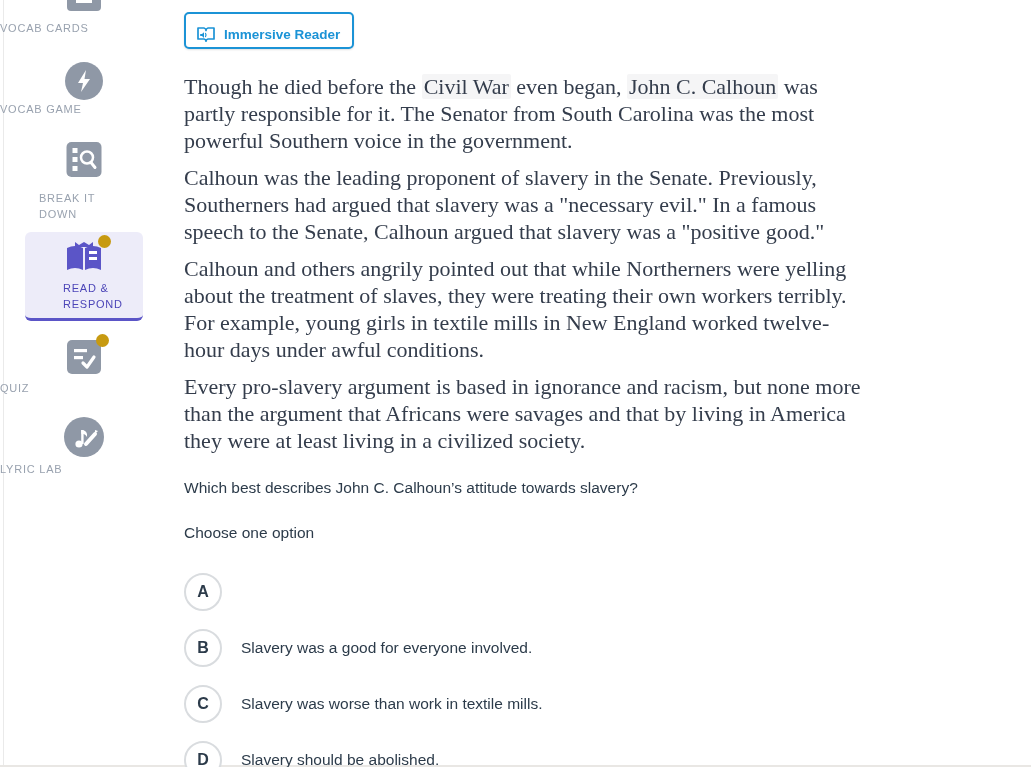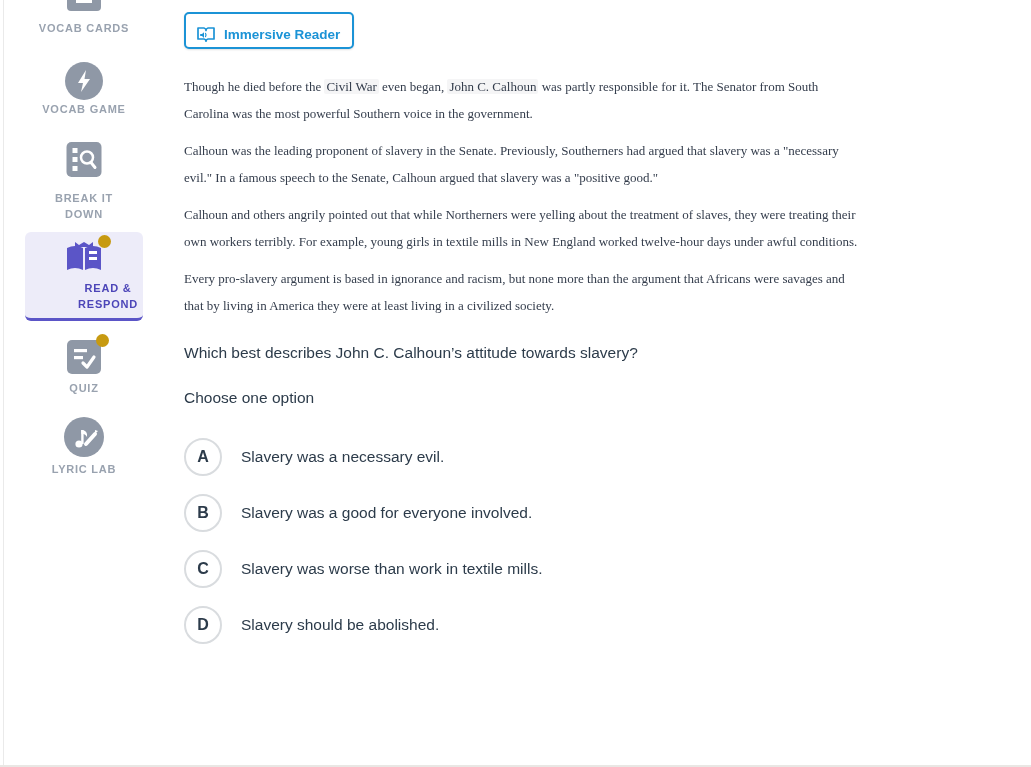--- a/index.html
+++ b/index.html
@@ -15,8 +15,8 @@
   .sidebar { position:absolute; left:0; top:0; width:168px; height:767px; }
   .nav-icon-wrap { position:absolute; left:50%; transform:translateX(-50%); }
   .nav-label {
-    position:absolute; left:0; width:168px; text-align:center;
-    font-size:11px; font-weight:bold; letter-spacing:.07em;
+    position:absolute; left:0; width:168px; text-align:left;
+    font-size:11px; font-weight:normal; letter-spacing:.07em;
     color:#99a2af; line-height:16px;
   }
   .badge-dot {

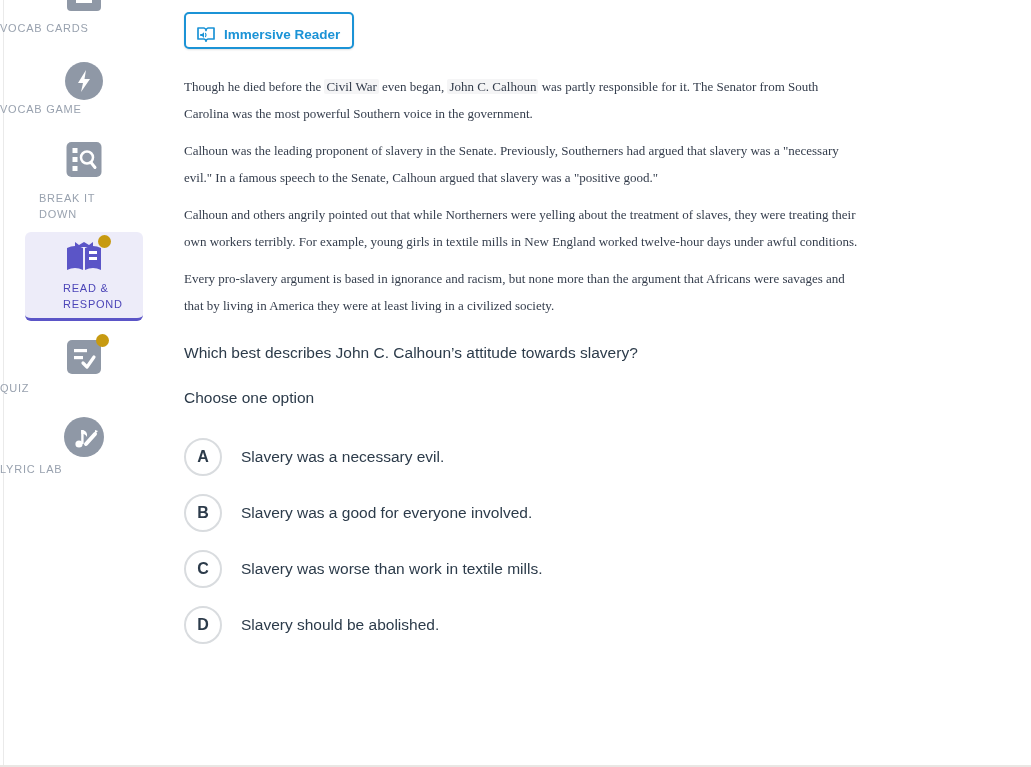--- a/index.html
+++ b/index.html
@@ -40,7 +40,7 @@
   .passage {
     margin-top:24px;
     font-family:"Liberation Serif", serif;
-    font-size:13px; line-height:27px; color:#343d4c;
+    font-size:22px; line-height:27px; color:#343d4c;
   }
   .passage p { margin:0 0 10px 0; }
   .term { background:#f5f5f6; padding:0 2px; border-radius:2px; cursor:pointer; }

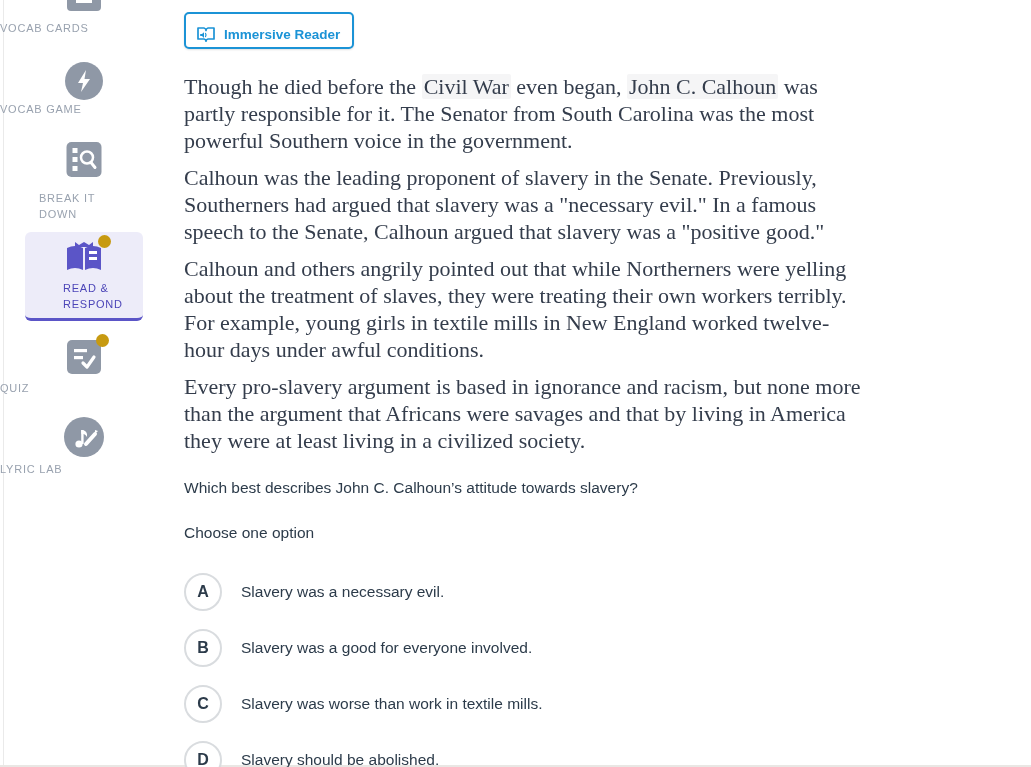--- a/index.html
+++ b/index.html
@@ -176,7 +176,6 @@
       <div class="options">
         <div class="option-row">
           <span class="option-letter">A</span>
-          <span class="option-text">Slavery was a necessary evil.</span>
         </div>
         <div class="option-row">
           <span class="option-letter">B</span>

